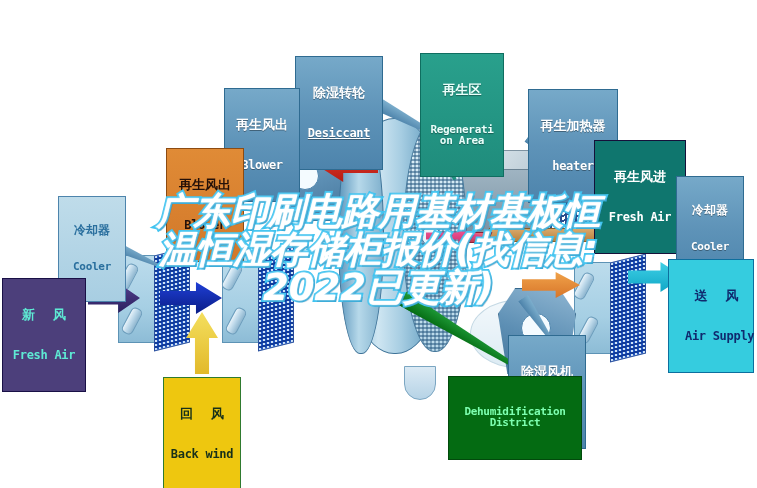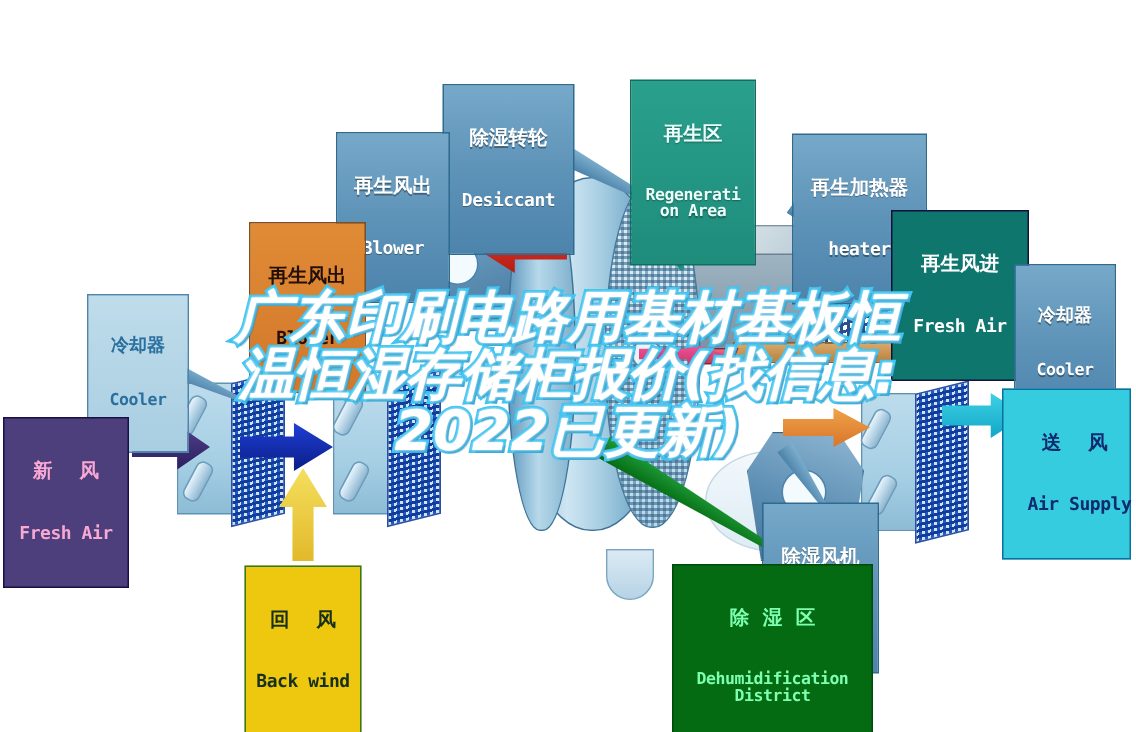--- a/index.html
+++ b/index.html
@@ -349,7 +349,7 @@
 
   <div class="callout c-blue" style="left:295px;top:56px;width:88px;font-size:13px;">
     <span class="cn">除湿转轮</span>
-    <span class="en" style="font-size:12px;">Desiccant</span>
+    <span class="en" style="font-size:12px;text-decoration:underline;">Desiccant</span>
   </div>
 
   <div class="callout c-blue" style="left:224px;top:88px;width:76px;font-size:13px;">

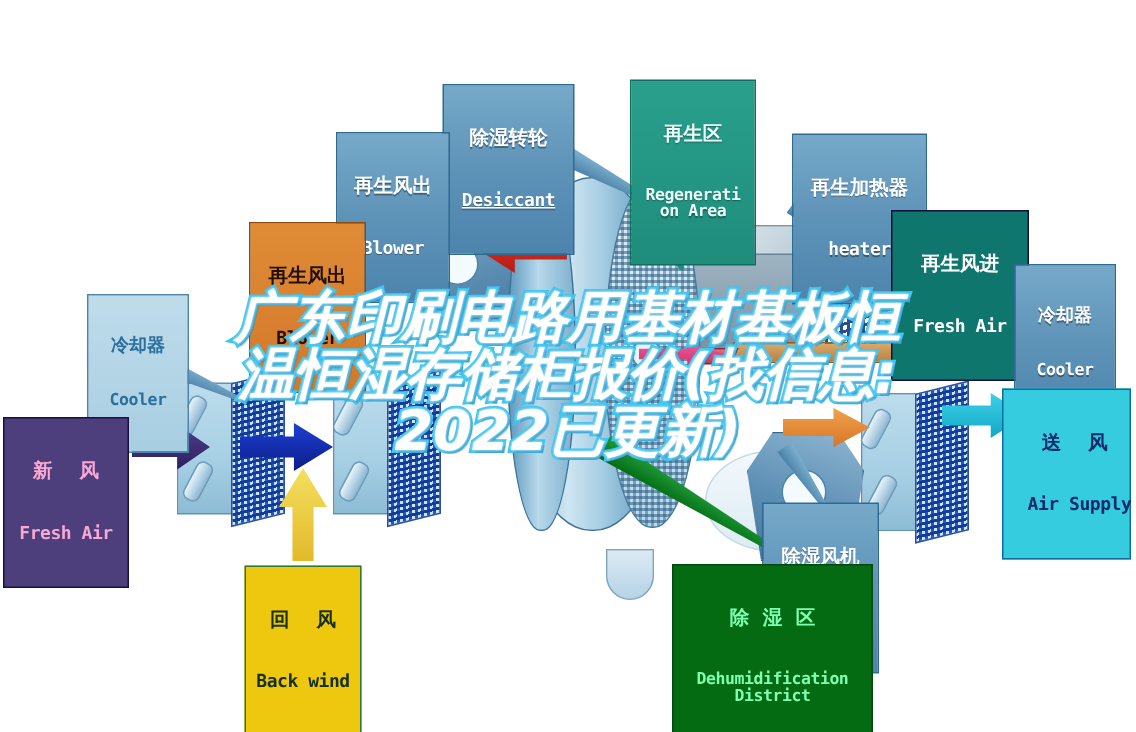--- a/index.html
+++ b/index.html
@@ -66,7 +66,7 @@
   .c-purple2{
     background:#4c3f7b;
     border:1px solid #191046;
-    color:#f9a8d4;
+    color:#5eead4;
   }
   .c-yellow{
     background:#eec70f;

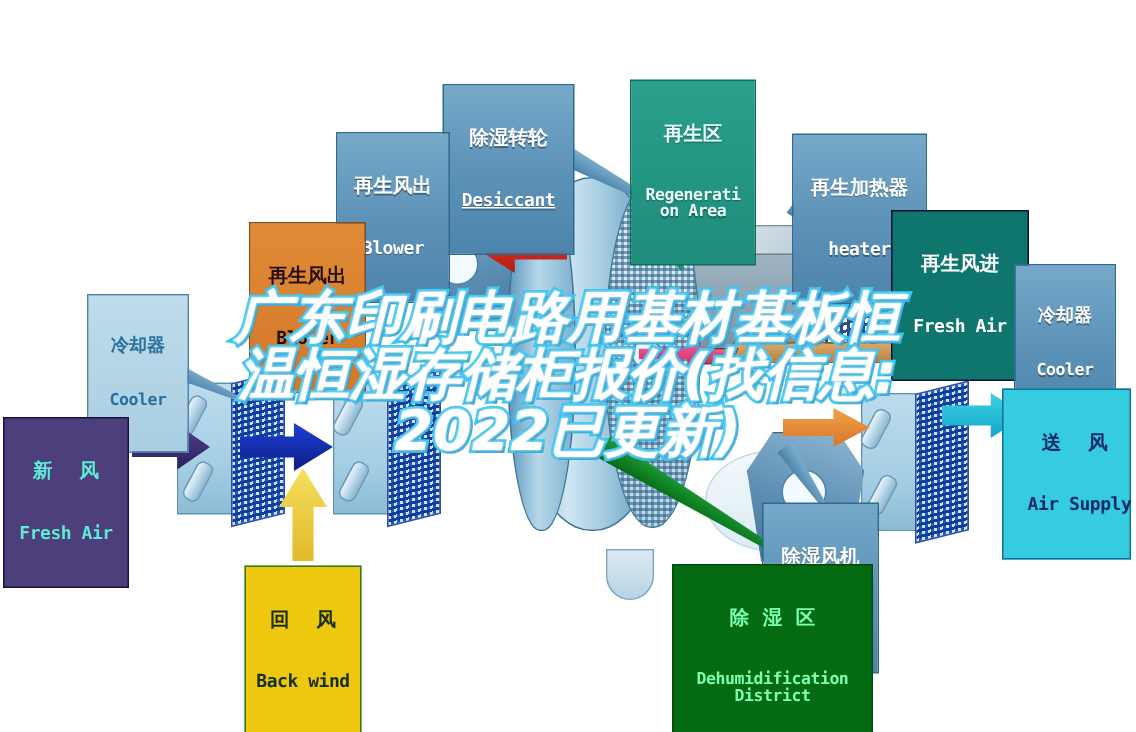--- a/index.html
+++ b/index.html
@@ -404,7 +404,6 @@
   </div>
 
   <div class="callout c-green" style="left:448px;top:376px;width:134px;font-size:13px;">
-    <span class="cn">除  湿  区</span>
     <span class="en" style="font-size:11px;">Dehumidification
 District</span>
   </div>

